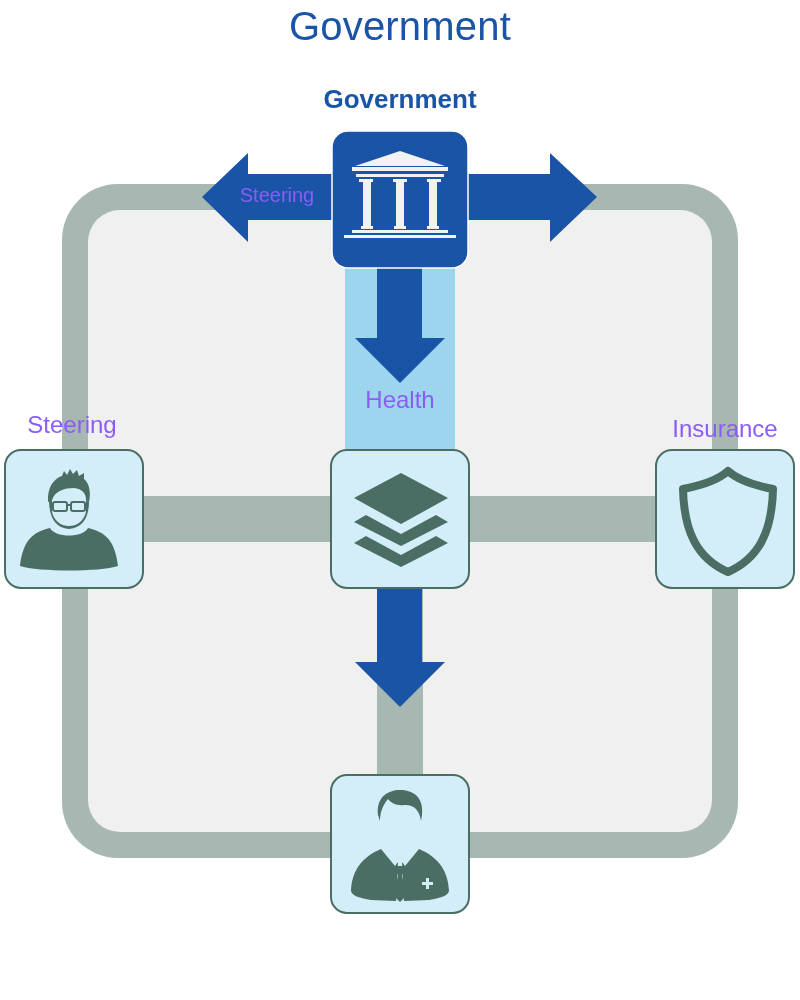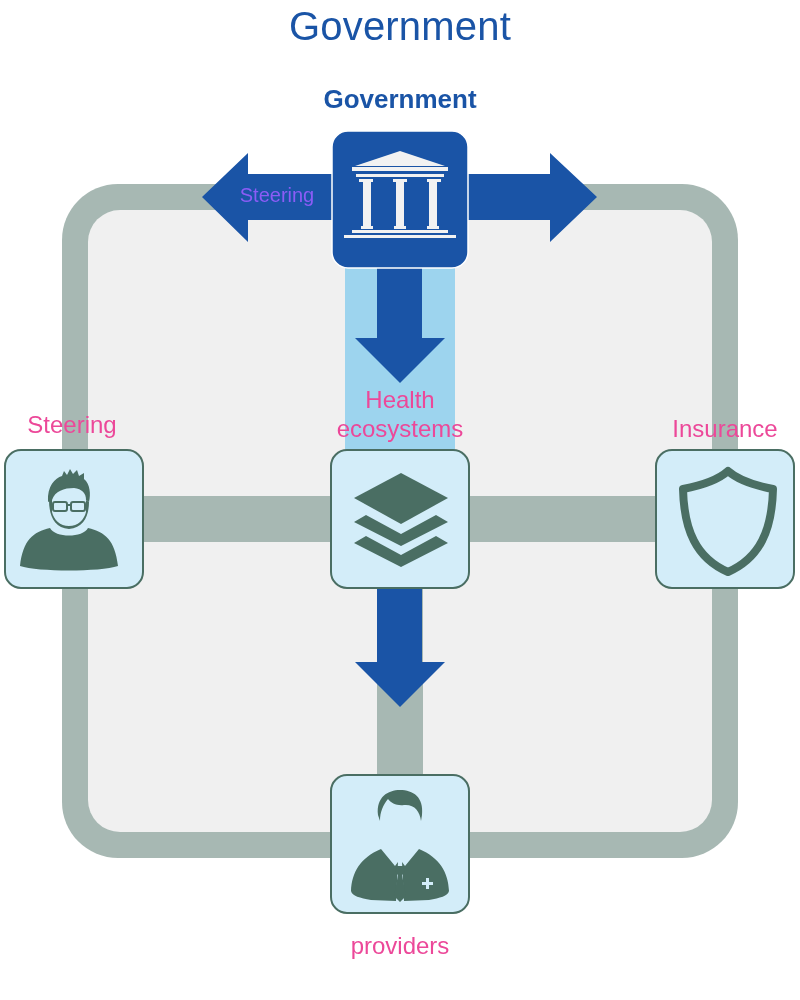--- a/index.html
+++ b/index.html
@@ -13,7 +13,7 @@
     .gov-label { left: 0; top: 84px; width: 800px; text-align: center;
       font-size: 26px; color: #1a54a6; font-weight: bold; }
 
-    .node-label { text-align: center; color: #ec4899; font-size: 24px; line-height: 29px; }
+    .node-label { text-align: center; color: #8b5cf6; font-size: 24px; line-height: 29px; }
     .steering { left: 222px; top: 184px; width: 110px; text-align: center;
       color: #8b5cf6; font-size: 20px; }
   </style>

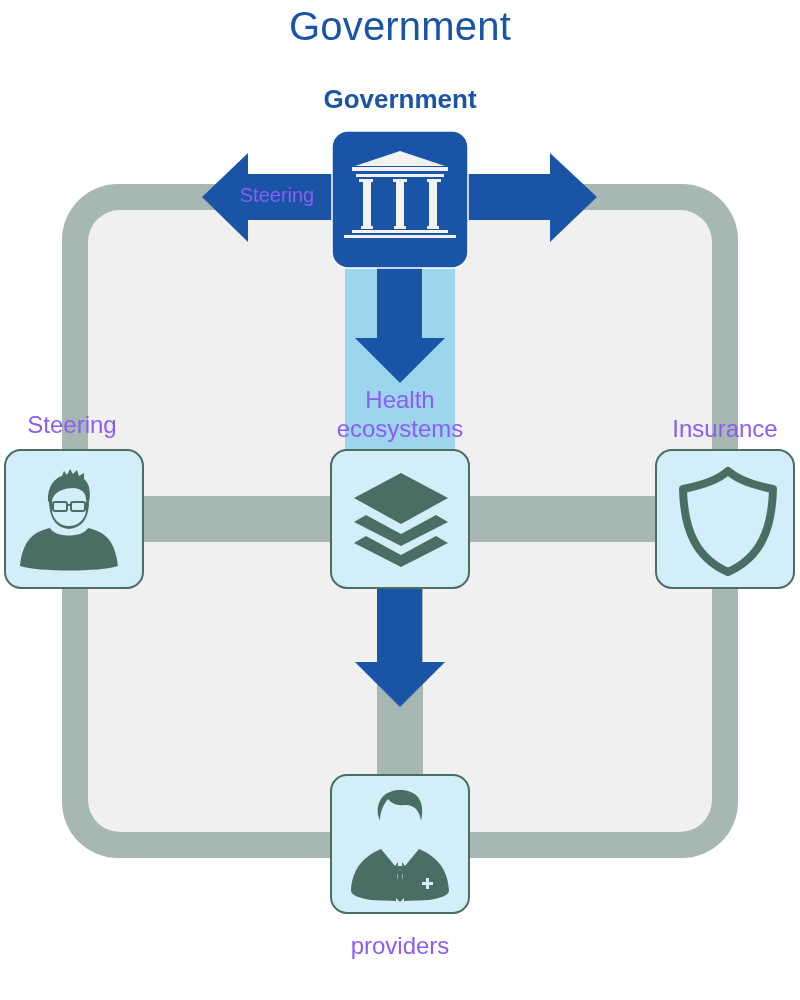--- a/index.html
+++ b/index.html
@@ -119,7 +119,6 @@
 
 <div class="abs node-label" style="left:300px; top:385px; width:200px;">
   <div>Health</div>
-  <div>ecosystems</div>
 </div>
 
 <div class="abs node-label" style="left:640px; top:414px; width:170px;">Insurance</div>

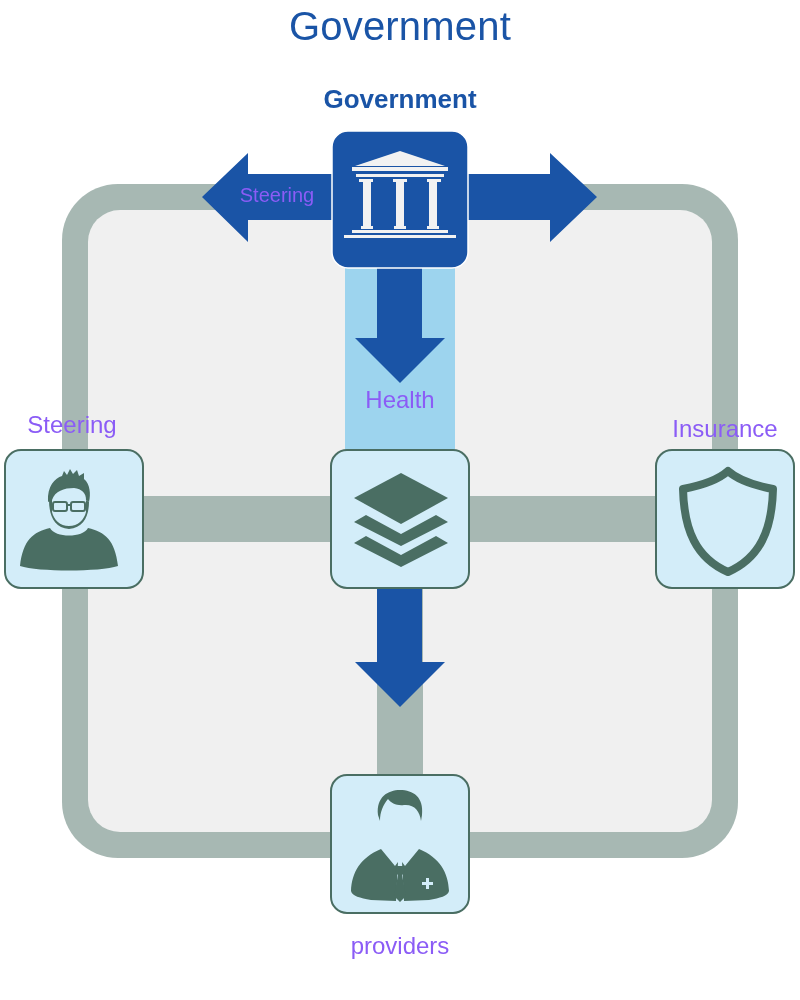--- a/index.html
+++ b/index.html
@@ -124,7 +124,6 @@
 <div class="abs node-label" style="left:640px; top:414px; width:170px;">Insurance</div>
 
 <div class="abs node-label" style="left:300px; top:930px; width:200px; line-height:31px;">
-  <div>providers</div>
 </div>
 
 </body></html>

